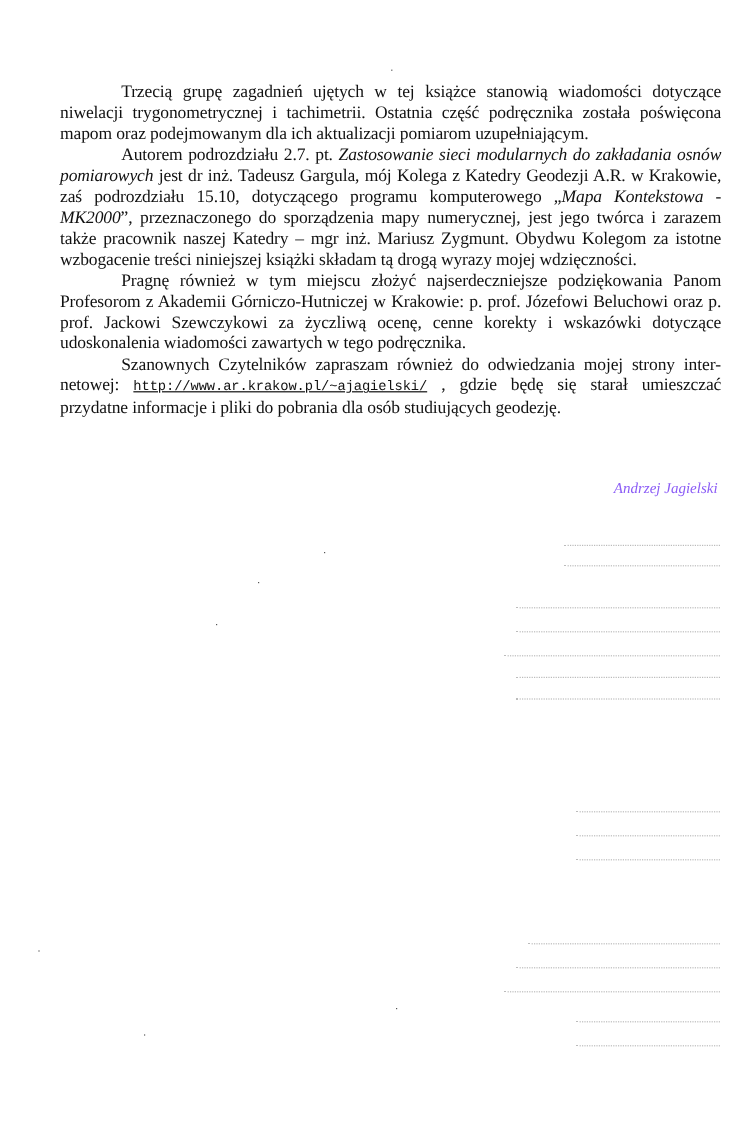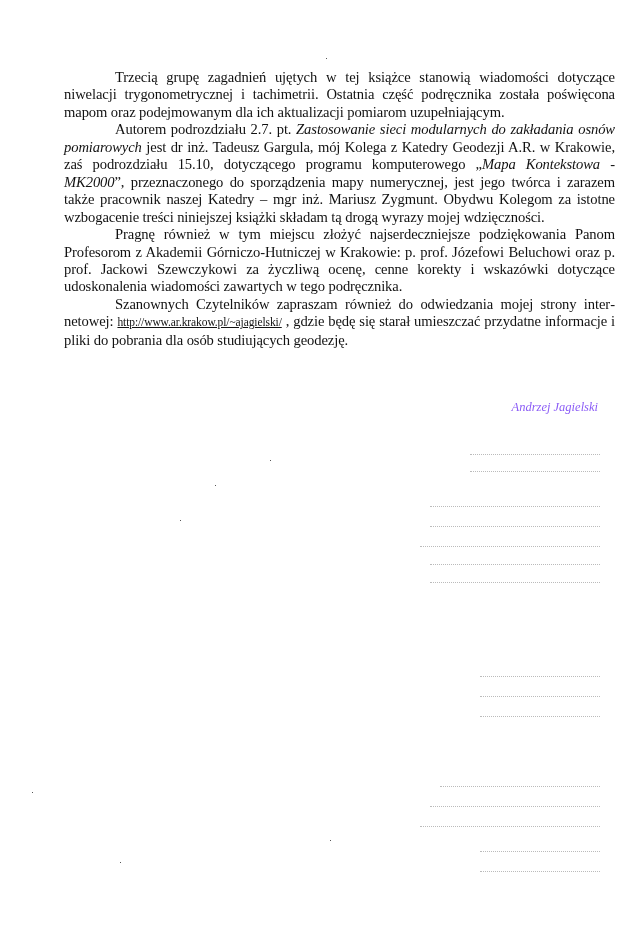--- a/index.html
+++ b/index.html
@@ -24,7 +24,7 @@
     }
     .text-block {
       position: absolute;
-      left: 64px;
+      left: 50px;
       top: 69px;
       width: 551px;
       font-size: 14.6px;

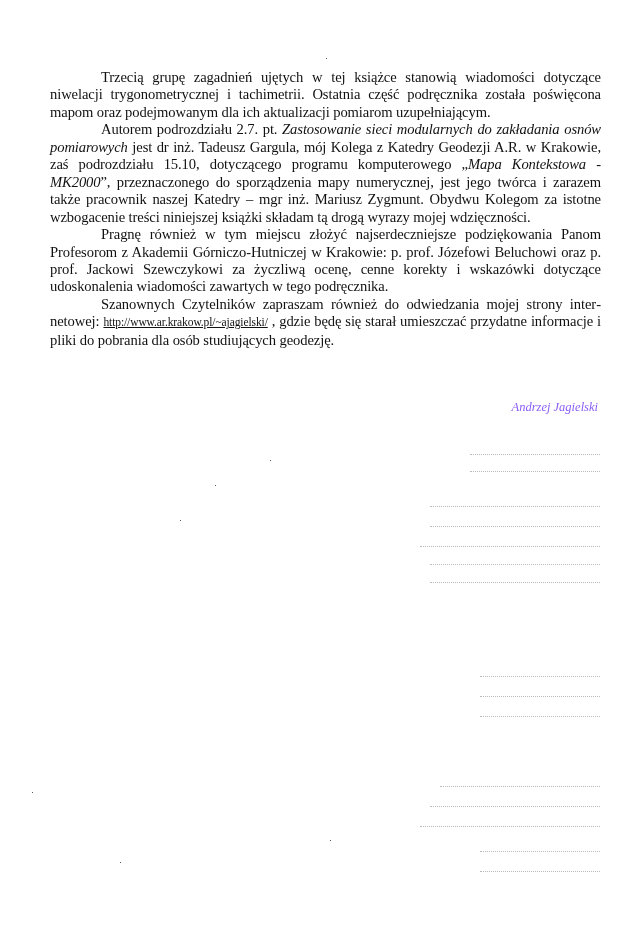--- a/index.html
+++ b/index.html
@@ -39,7 +39,7 @@
     }
     em { font-style: italic; }
     .url {
-      font-family: Liberation Serif, serif;
+      font-family: Liberation Mono, monospace;
       font-size: 11.5px;
       text-decoration: underline;
       color: #111111;

